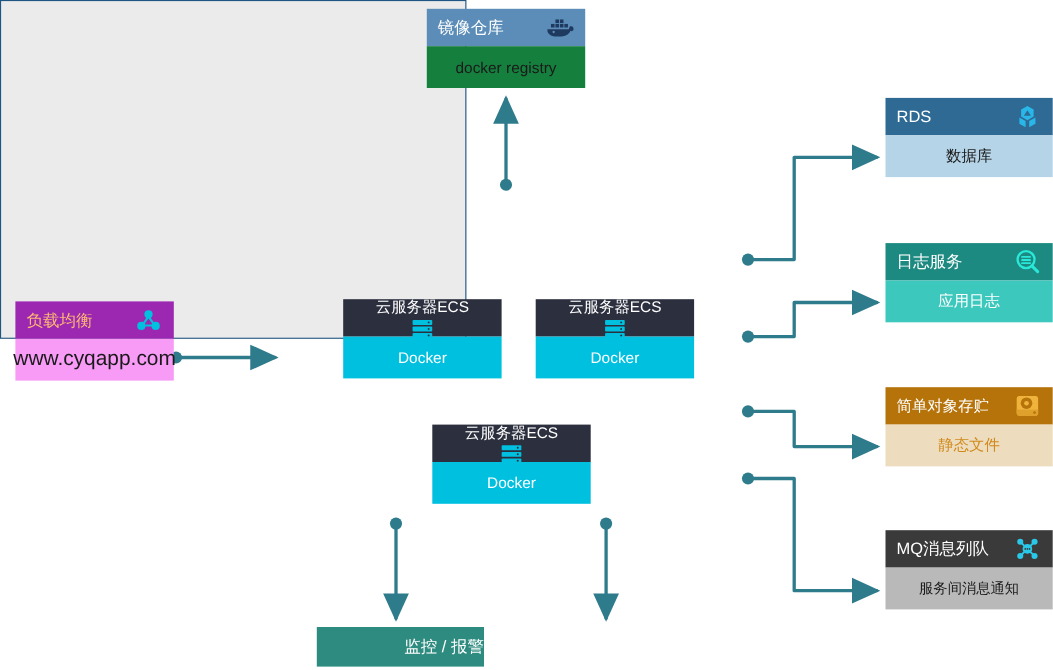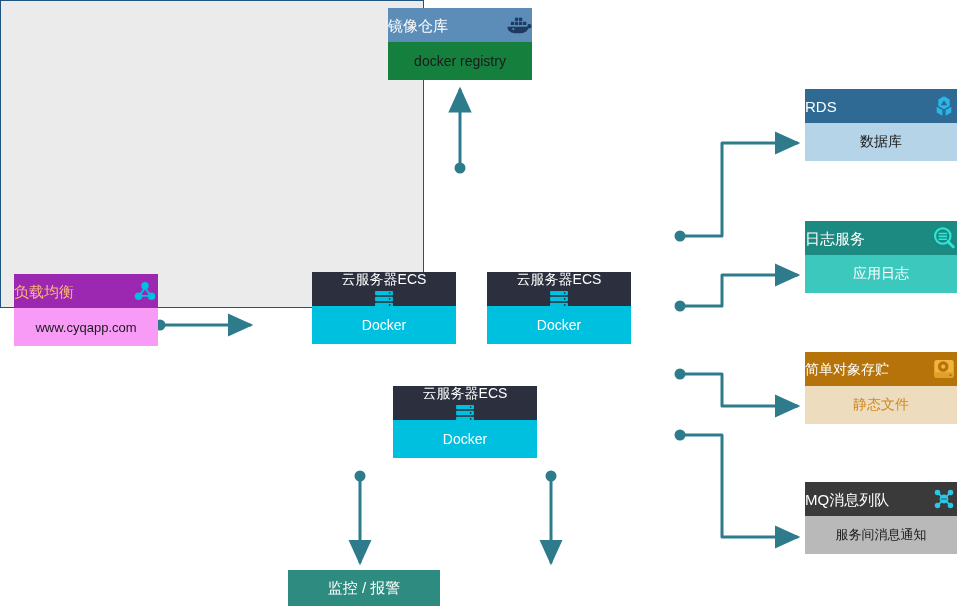--- a/index.html
+++ b/index.html
@@ -10,7 +10,7 @@
 
   .node{position:absolute;box-sizing:border-box;}
   .node .hdr{display:flex;align-items:center;justify-content:space-between;
-             box-sizing:border-box;padding:0 0;height:34px;}
+             box-sizing:border-box;padding:0 10px;height:34px;}
   .node .hdr .ttl{font-size:15px;line-height:1;white-space:nowrap;}
   .node .body{display:flex;align-items:center;justify-content:center;
               box-sizing:border-box;height:38px;font-size:14px;}

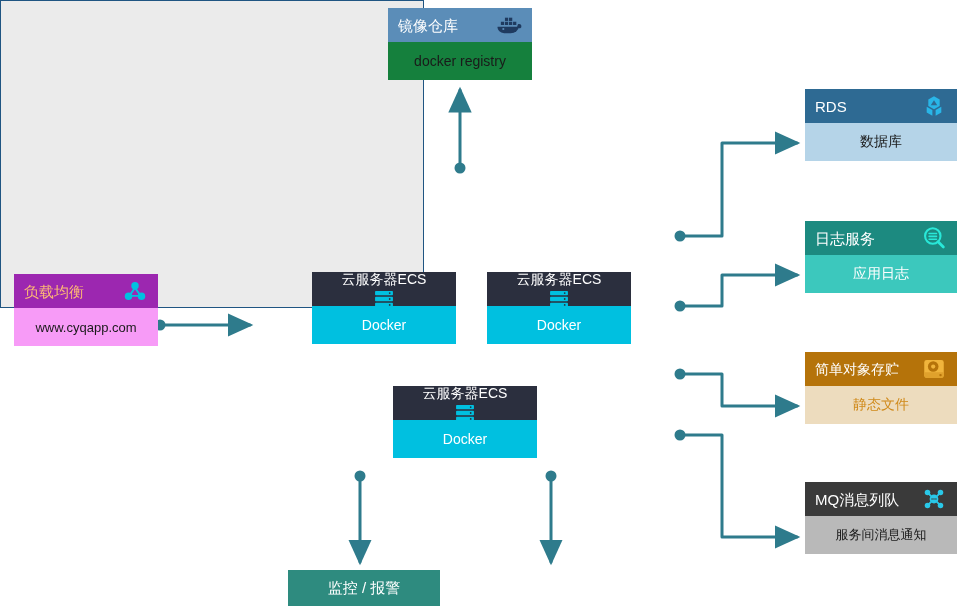--- a/index.html
+++ b/index.html
@@ -41,7 +41,7 @@
   #lb{left:14px;top:274px;width:144px;height:72px;}
   #lb .hdr{background:#9c27b0;}
   #lb .hdr .ttl{color:#fdba74;}
-  #lb .body{background:#f79bf7;color:#1a1a1a;font-size:13px;}
+  #lb .body{background:#f79bf7;color:#1a1a1a;font-size:19px;}
 
   
   .svc{width:152px;height:84px;left:805px;}

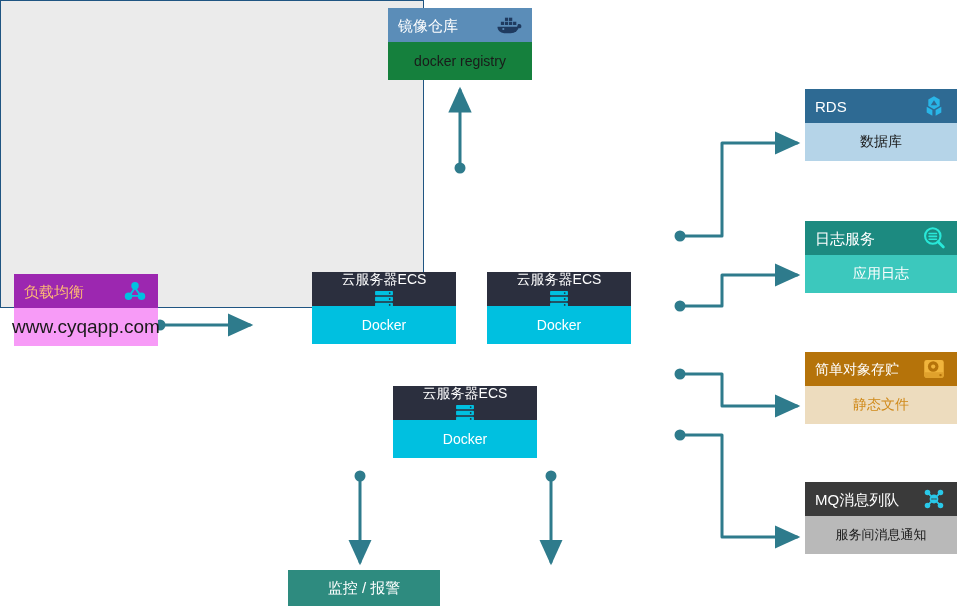--- a/index.html
+++ b/index.html
@@ -60,7 +60,7 @@
 
   
   .tool{height:36px;width:152px;display:flex;align-items:center;
-        justify-content:center;background:#2e8b7f;color:#ffffff;font-size:15px;}
+        justify-content:flex-end;background:#2e8b7f;color:#ffffff;font-size:15px;}
   #monitor{left:288px;top:570px;}
   #devops{left:475px;top:570px;}
 </style>

